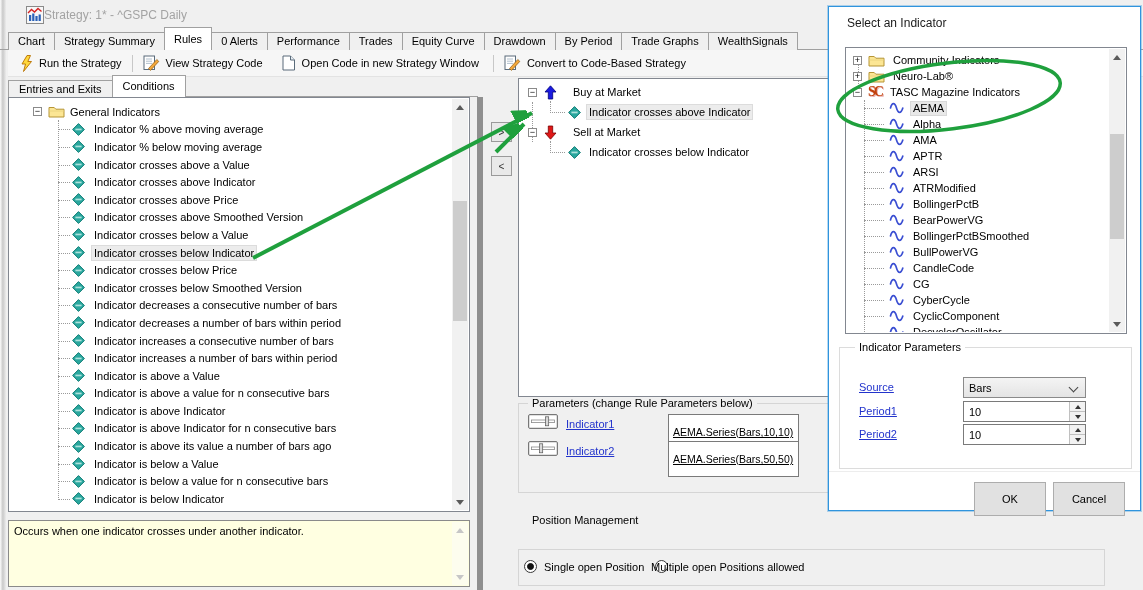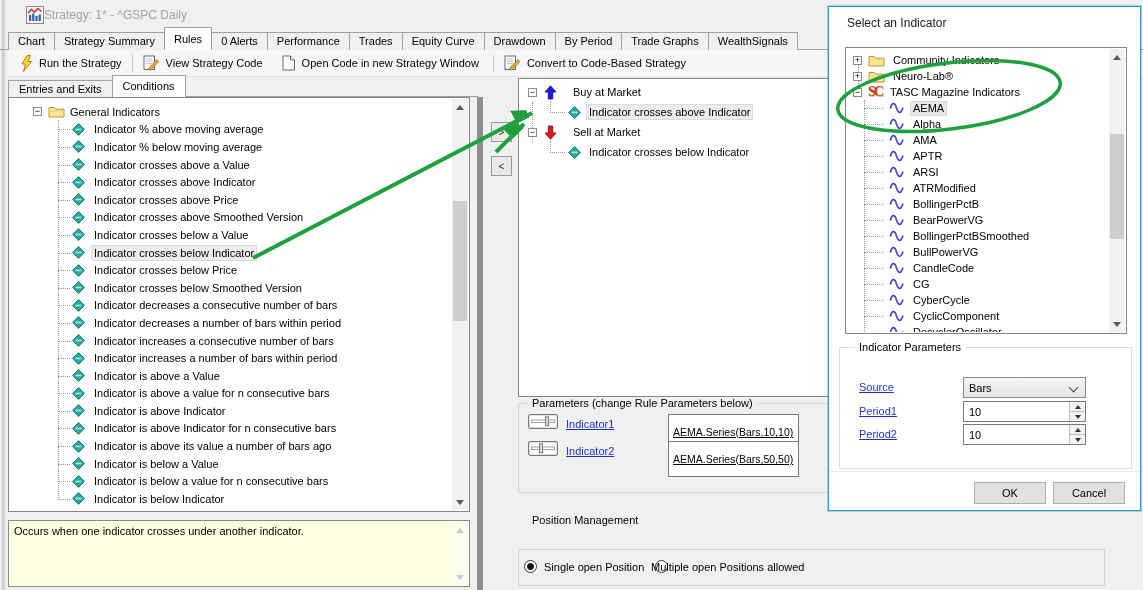--- a/index.html
+++ b/index.html
@@ -129,7 +129,7 @@
   .tri-up-s{width:0;height:0;border-left:3px solid transparent;border-right:3px solid transparent;border-bottom:4px solid #333;}
   .tri-dn-s{width:0;height:0;border-left:3px solid transparent;border-right:3px solid transparent;border-top:4px solid #333;}
 
-  .dlg-btn{position:absolute;width:72px;height:22px;background:#e1e1e1;border:1px solid #adadad;box-sizing:border-box;display:flex;align-items:center;justify-content:center;}
+  .dlg-btn{position:absolute;width:72px;height:34px;background:#e1e1e1;border:1px solid #adadad;box-sizing:border-box;display:flex;align-items:center;justify-content:center;}
   .btn-ok{left:145px;top:475px;} .btn-cancel{left:224px;top:475px;}
   .dlg-footline{position:absolute;left:0;right:0;top:464px;height:1px;background:#ededed;}
 

